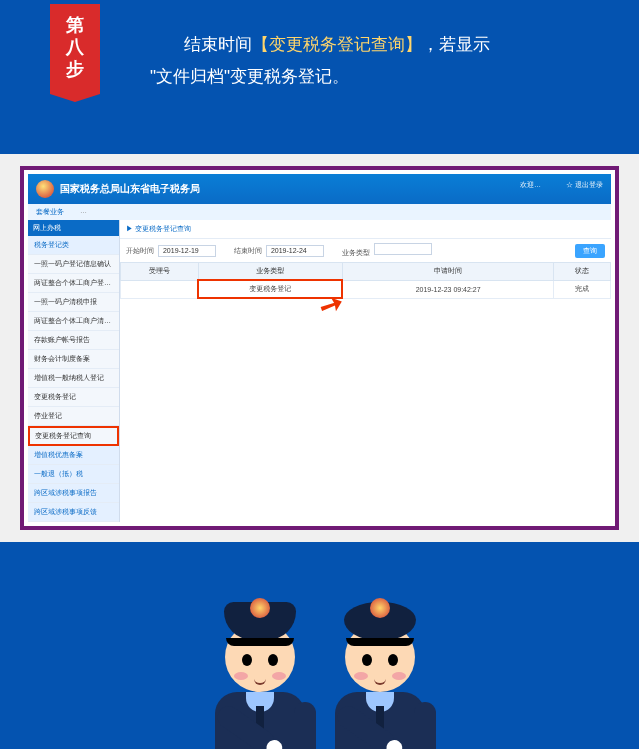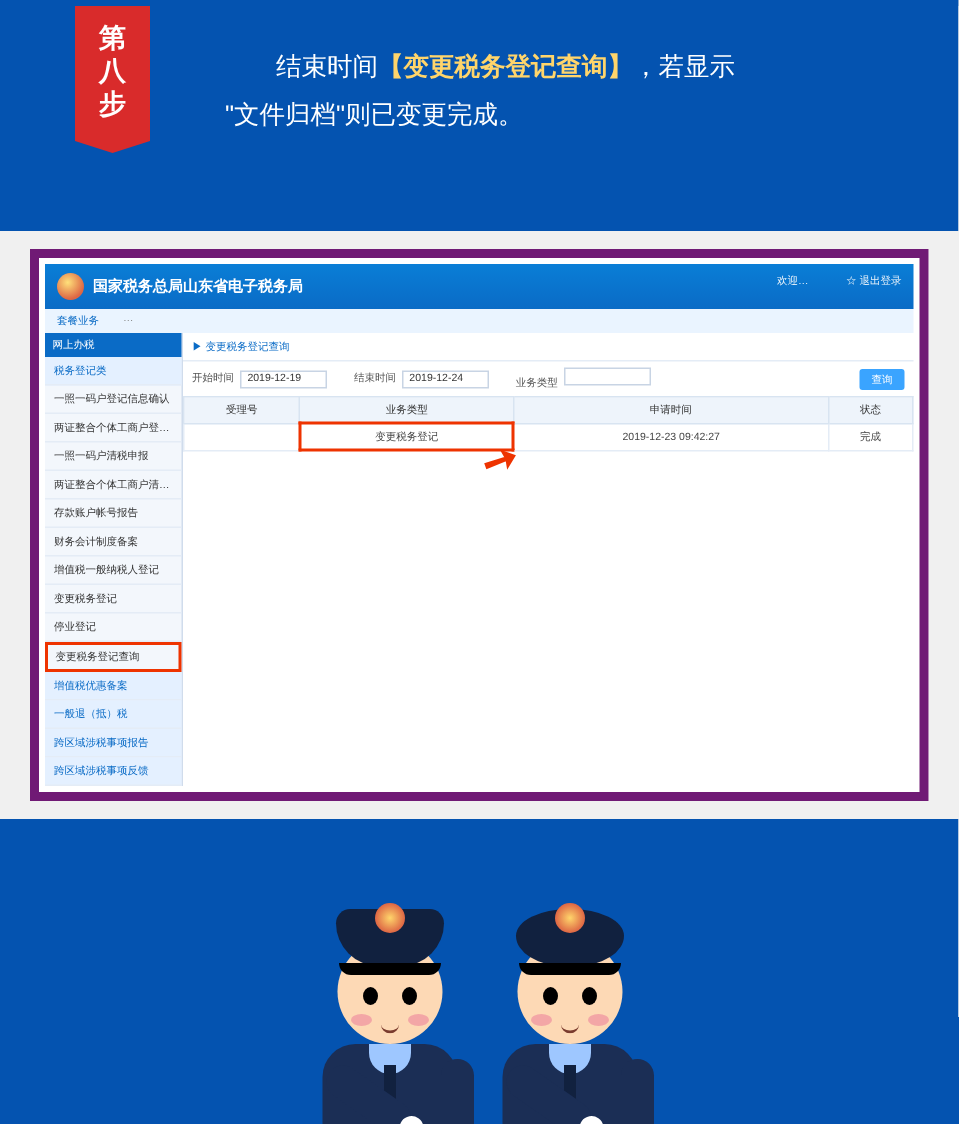--- a/index.html
+++ b/index.html
@@ -42,7 +42,7 @@
     padding: 25px 30px 0 130px;
     min-height: 130px;
   }
-  .instruction .em { color: #ffd56b; font-weight: bold; }
+  .instruction .em { color: #ffd56b; font-weight: normal; }
   .gap { height: 12px; background:#f0f0f0; }
 
   

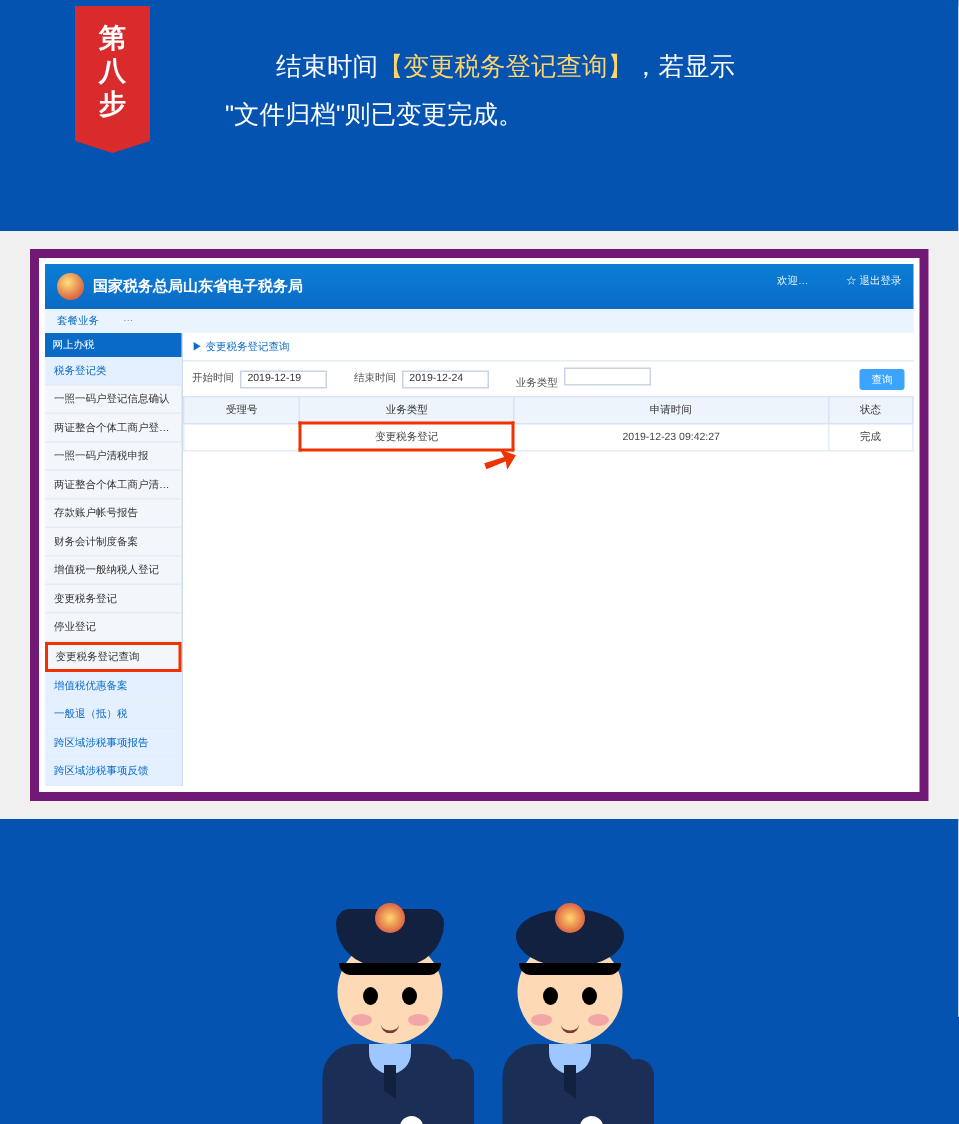--- a/index.html
+++ b/index.html
@@ -199,7 +199,7 @@
   </div>
   <div class="instruction">
     <span>　　结束时间</span><span class="em">【变更税务登记查询】</span><span>，若显示</span><br>
-    <span>"文件归档"</span><span>则已变更完成。</span>
+    <span>"文件归档"</span><span>变更税务登记。</span>
   </div>
 </div>
 

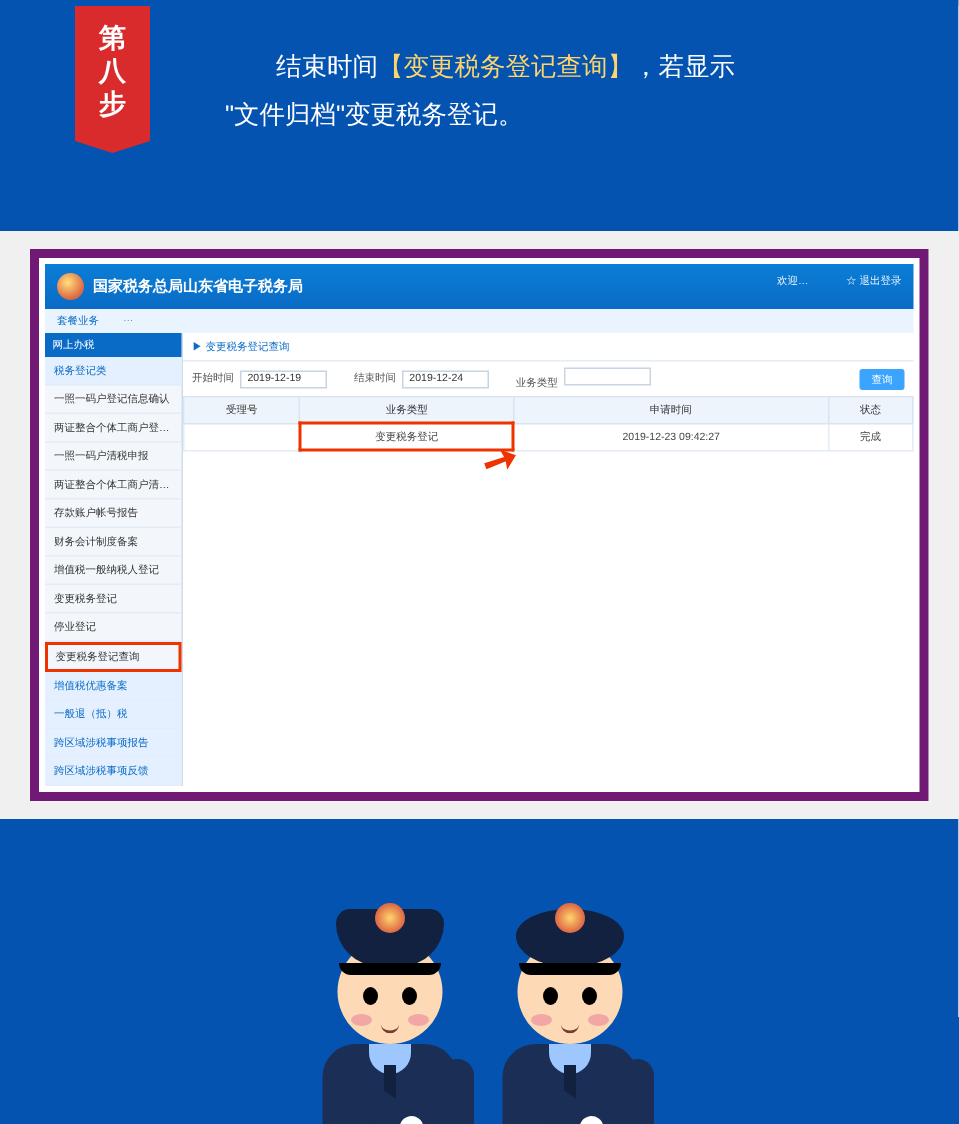--- a/index.html
+++ b/index.html
@@ -50,7 +50,7 @@
     background:#fff;
     padding:4px 4px;
     margin:0 20px;
-    border:6px solid #701a75;
+    border:4px solid #701a75;
   }
   .app{
     background:#fff;

